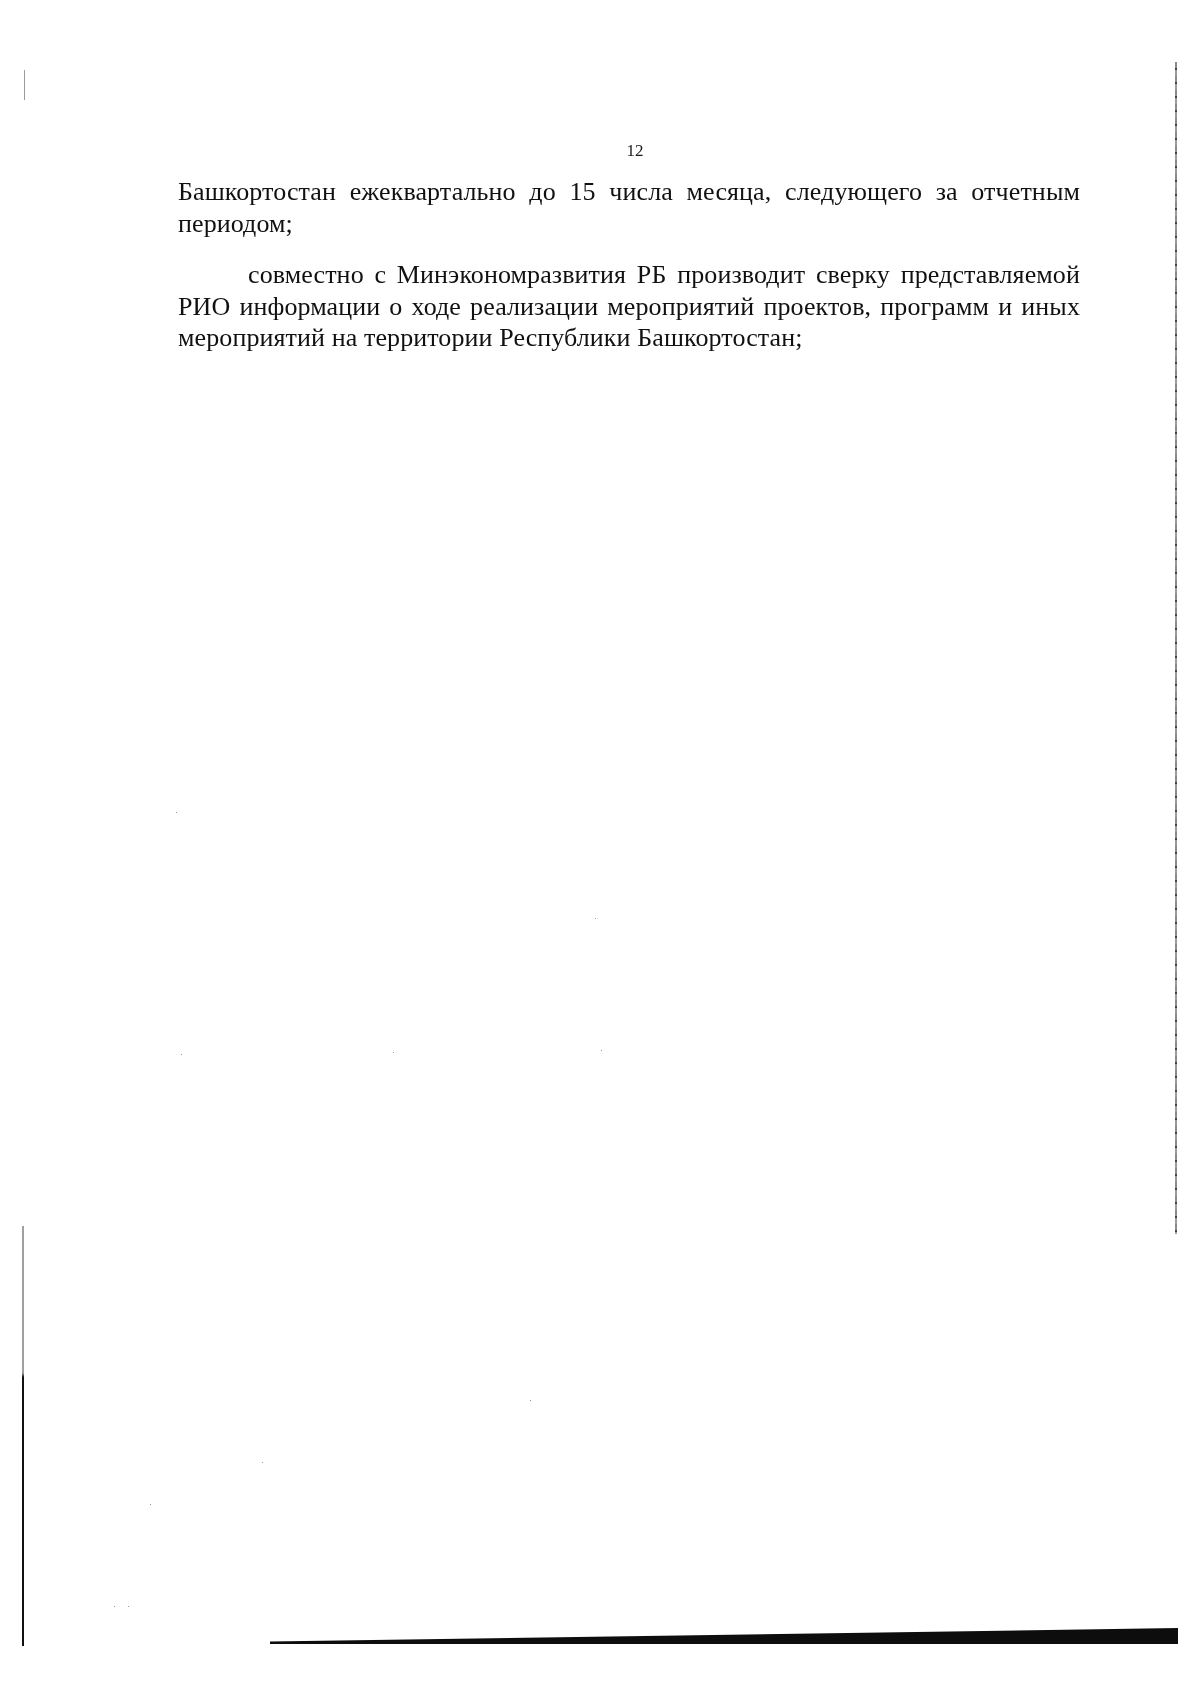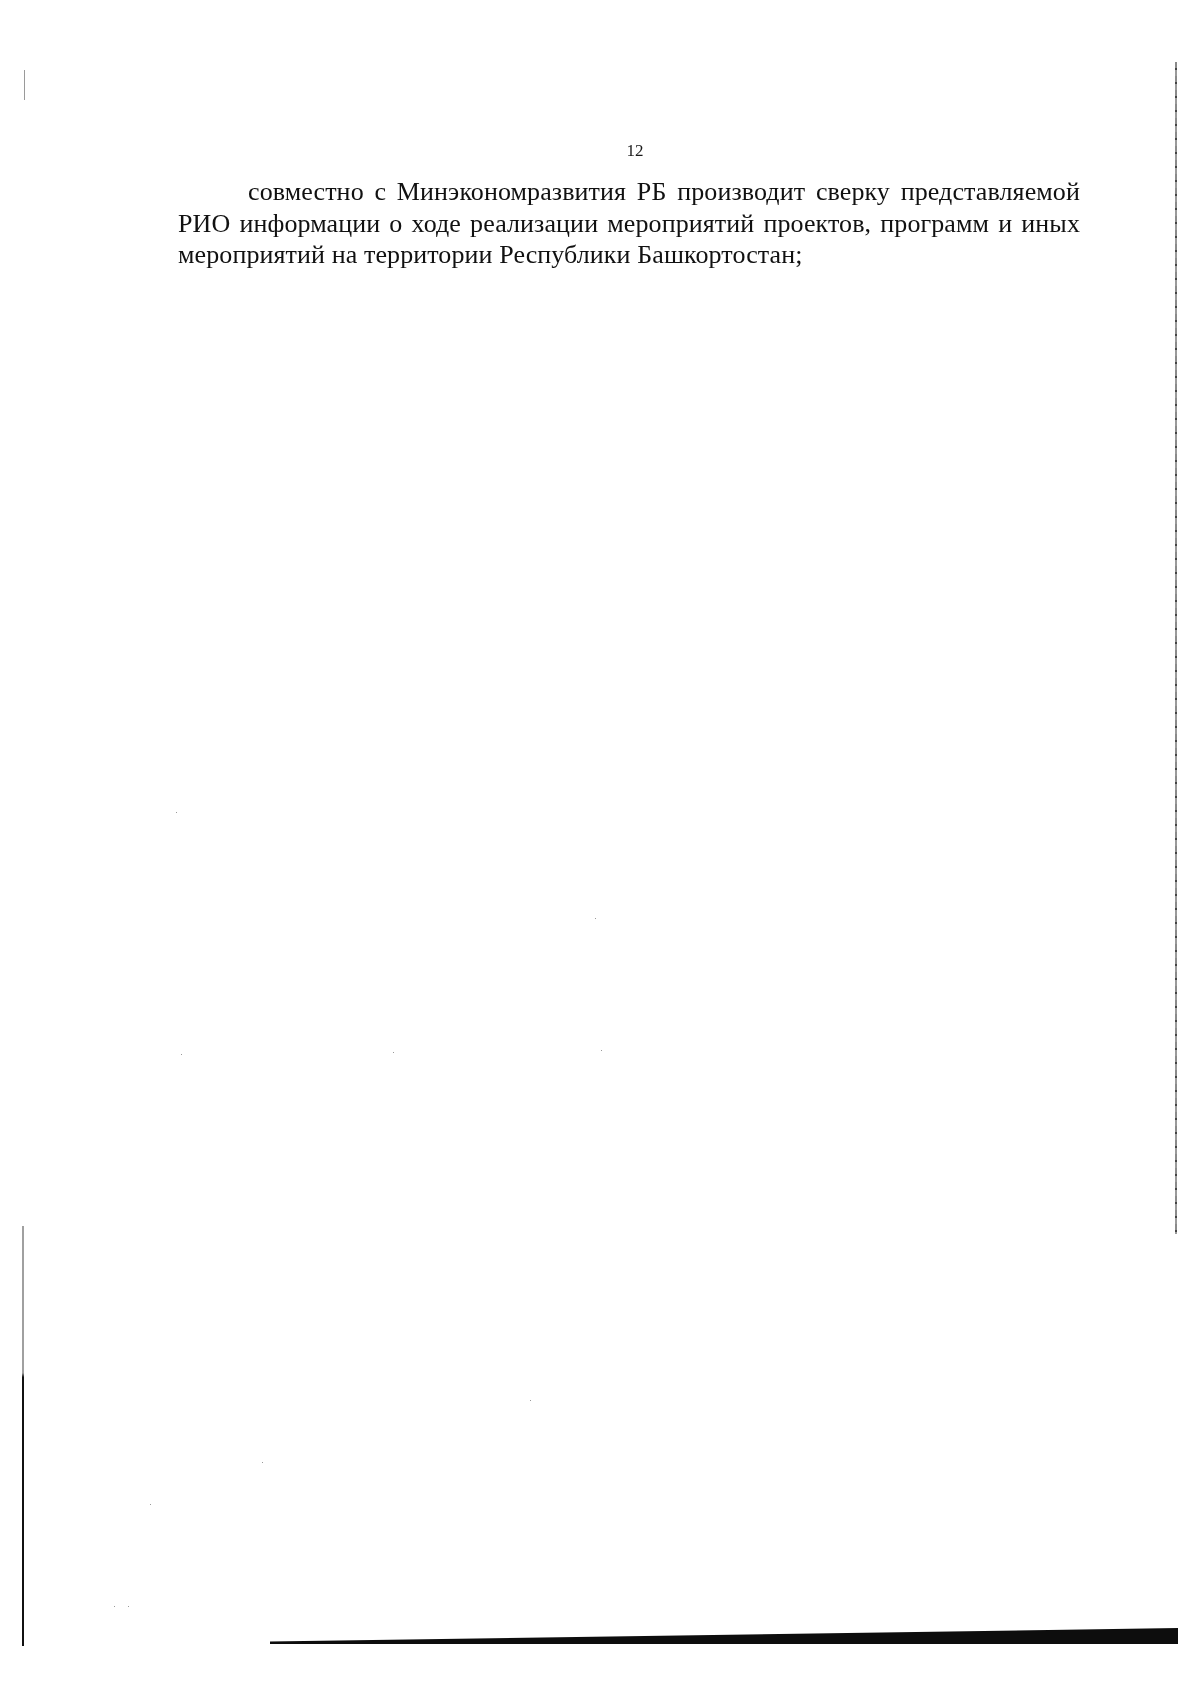--- a/index.html
+++ b/index.html
@@ -92,6 +92,7 @@
   <div class="page-number">12</div>
 
   <div class="body-text">
+    <p>Башкортостан ежеквартально до 15 числа месяца, следующего за отчетным периодом;</p>
     <p class="indent">совместно с Минэкономразвития РБ производит сверку представляемой РИО информации о ходе реализации мероприятий проектов, программ и иных мероприятий на территории Республики Башкортостан;</p>
   </div>
 

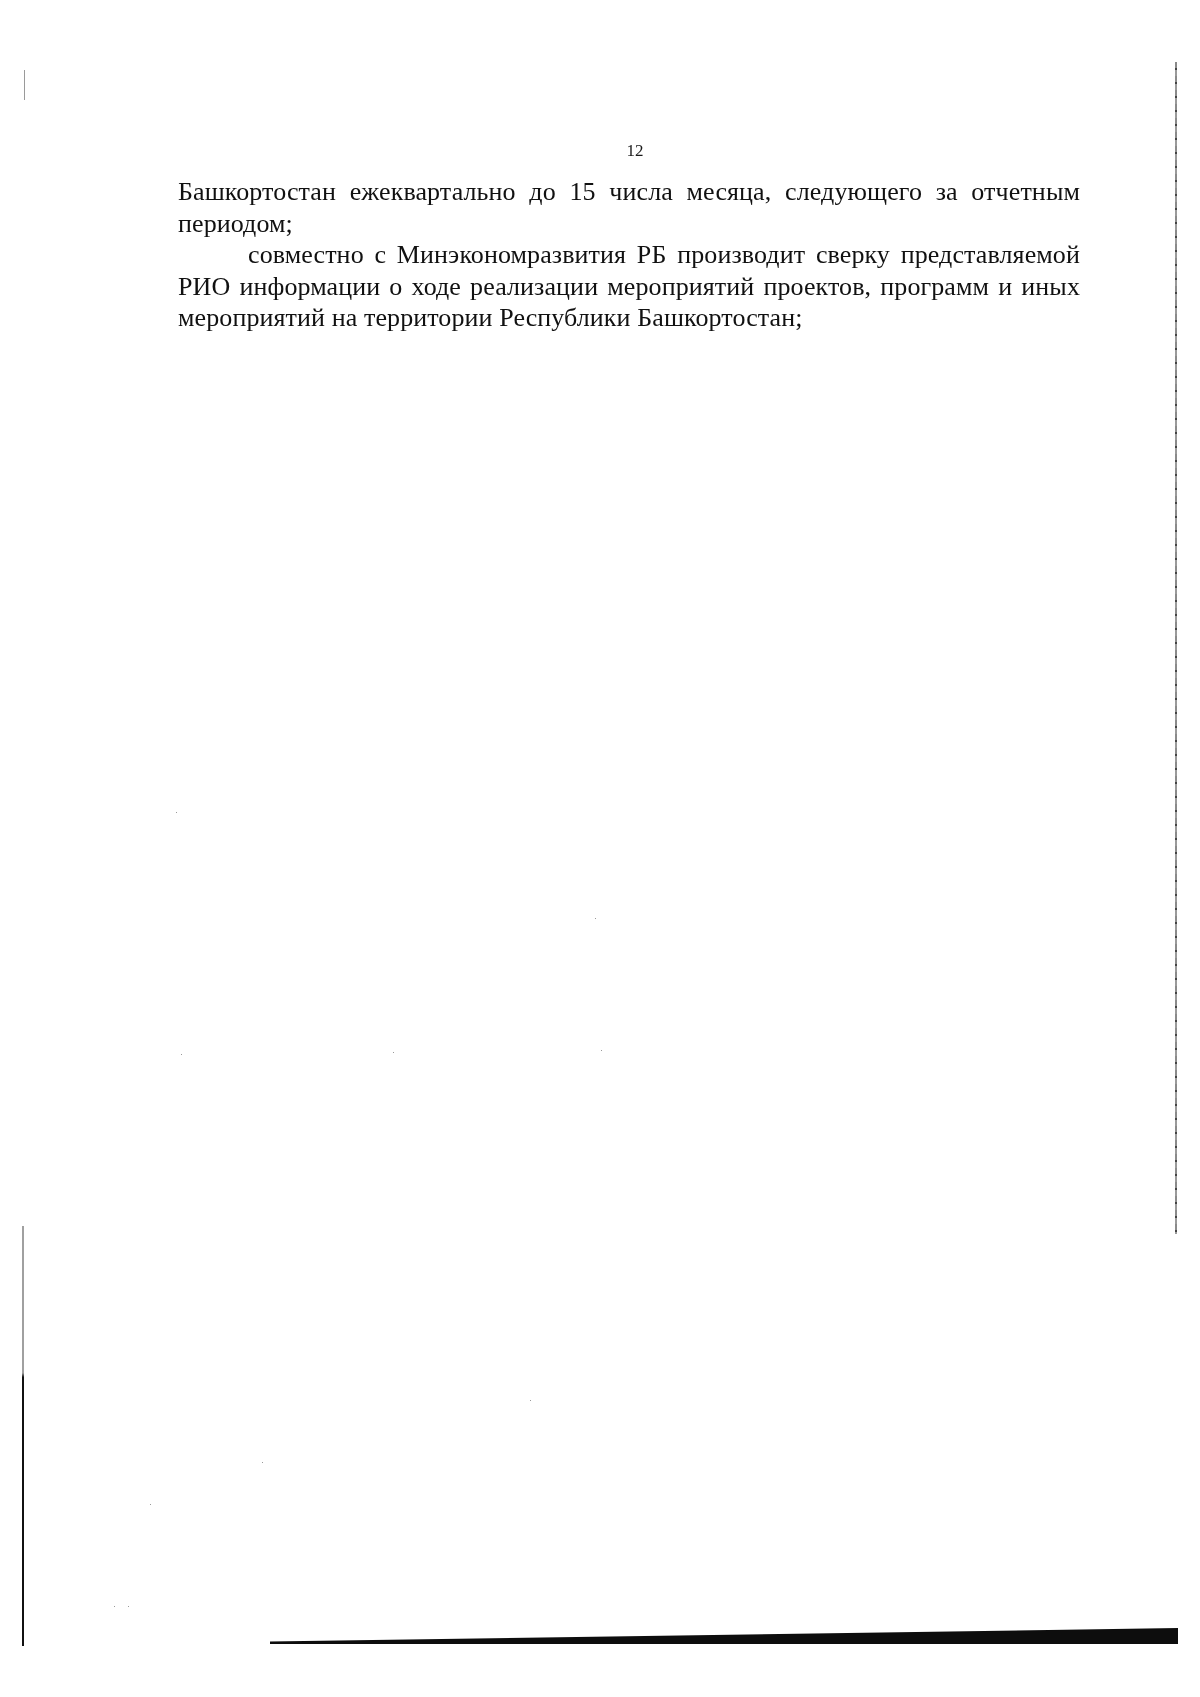--- a/index.html
+++ b/index.html
@@ -42,6 +42,7 @@
     }
     .body-text p.indent {
       text-indent: 70px;
+      margin-top: 20px;
     }
     .scan-edge {
       position: absolute;

